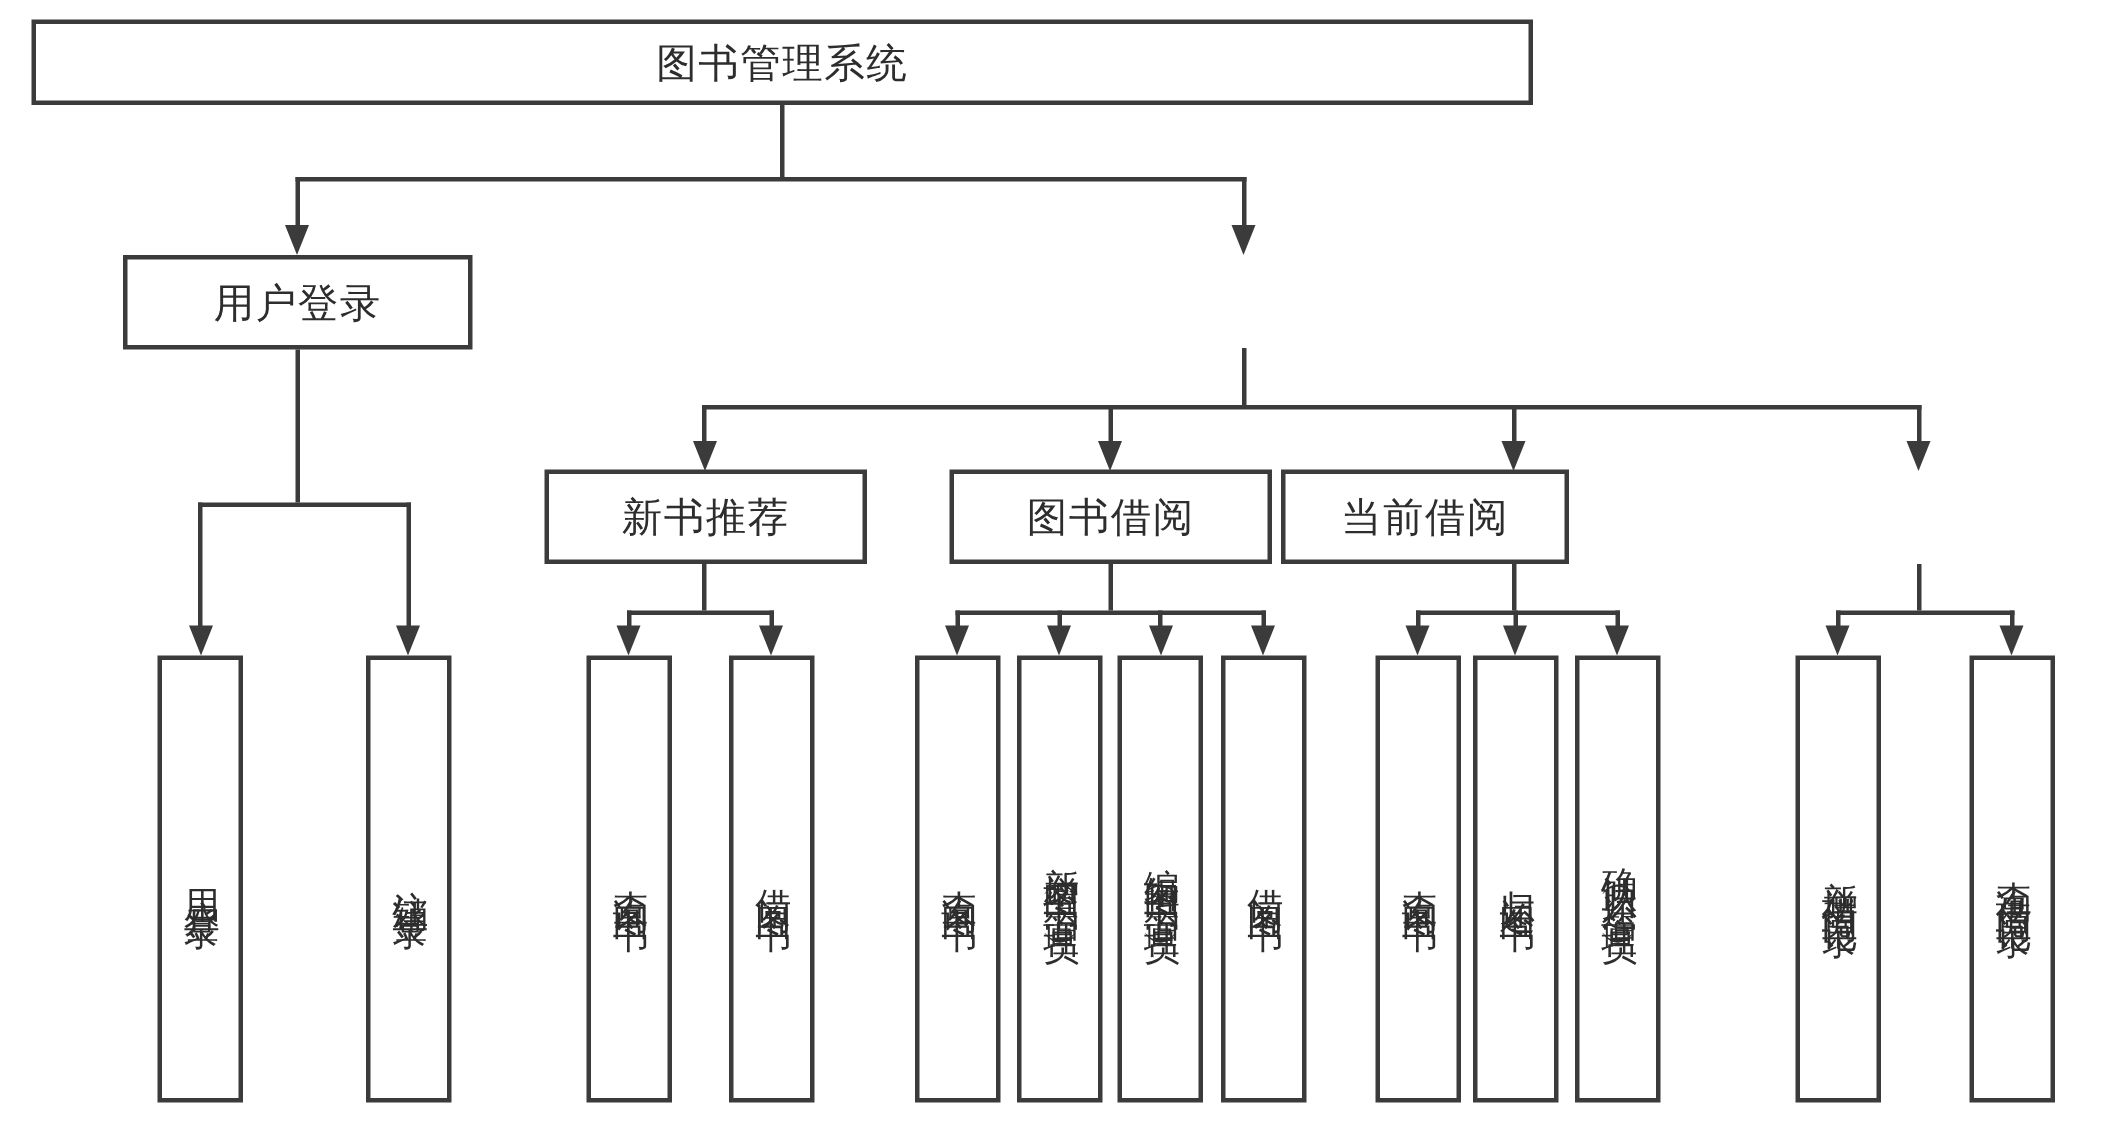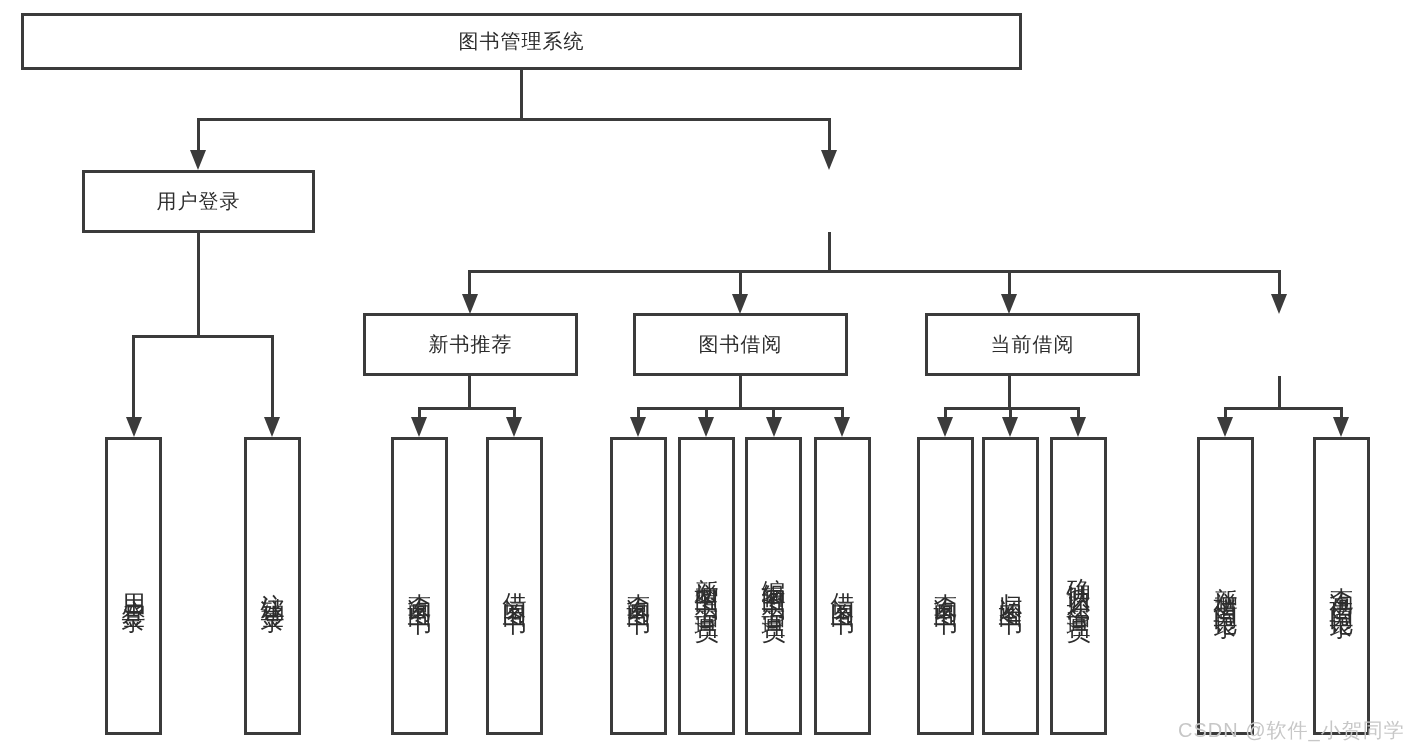--- a/index.html
+++ b/index.html
@@ -13,7 +13,7 @@
     position:absolute; box-sizing:border-box;
     border:3px solid var(--line,#3b3b3b); background:#fff;
     display:flex; align-items:center; justify-content:center;
-    font-size:20px; letter-spacing:1px; white-space:nowrap;
+    font-size:27px; letter-spacing:1px; white-space:nowrap;
   }
   .vbox {
     writing-mode:vertical-rl;

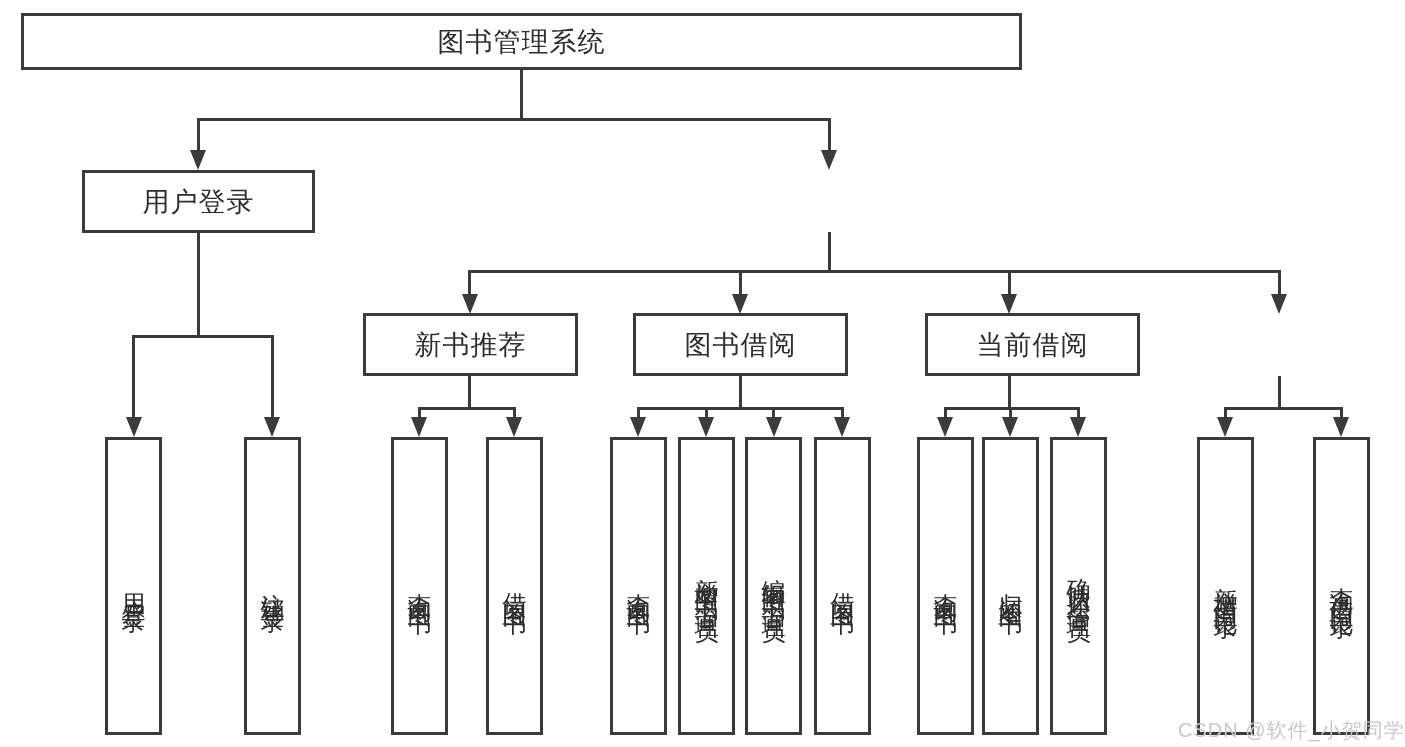--- a/index.html
+++ b/index.html
@@ -42,7 +42,7 @@
 
   <div class="box" style="left:633px;top:313px;width:215px;height:63px">图书借阅</div>
   <div class="box" style="left:363px;top:313px;width:215px;height:63px">新书推荐</div>
-  <div class="box" style="left:925px;top:313px;width:215px;height:63px">当前借阅</div>
+  <div class="box" style="left:854px;top:313px;width:192px;height:63px">当前借阅</div>
 
   <div class="box vbox" style="left:105px;top:437px;width:57px;height:298px">用户登录</div>
   <div class="box vbox" style="left:244px;top:437px;width:57px;height:298px">注销登录</div>

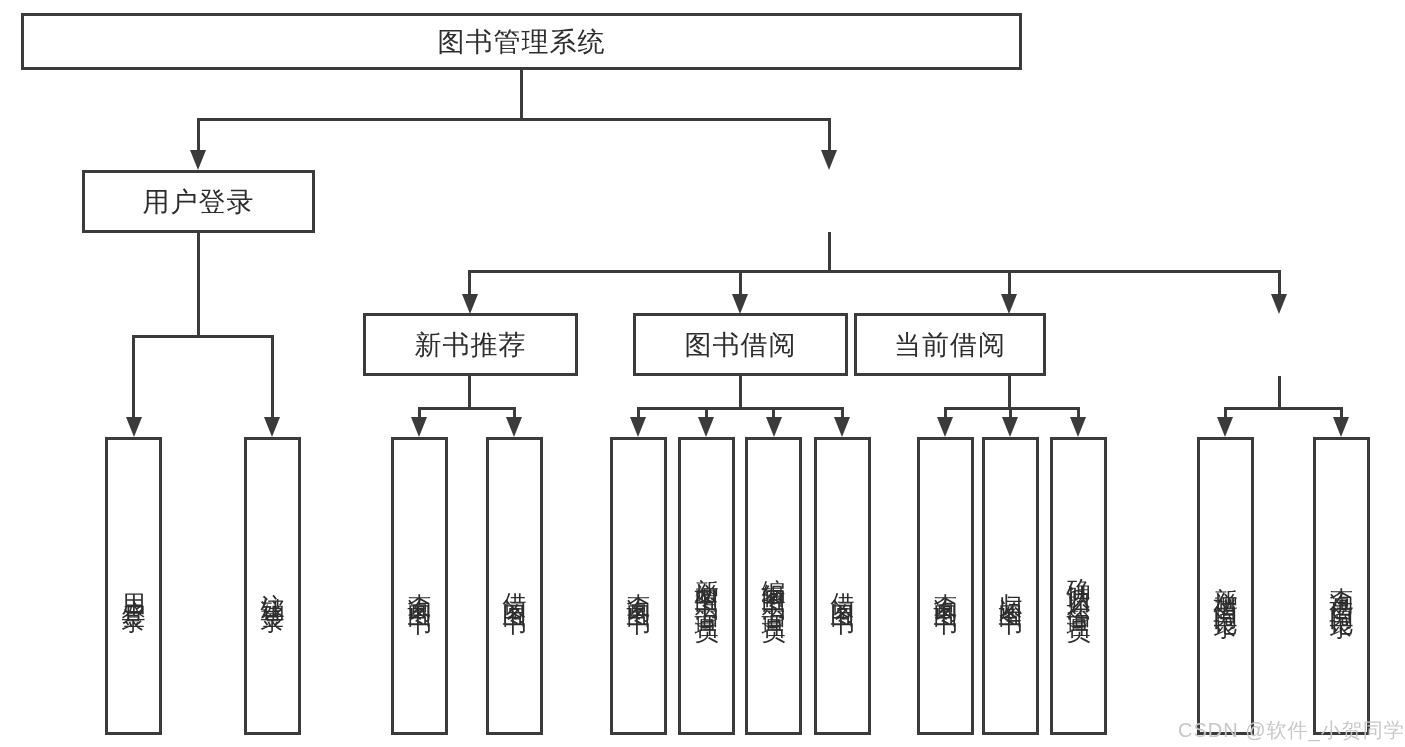--- a/index.html
+++ b/index.html
@@ -121,7 +121,6 @@
   <div class="ln" style="left:1340px;top:407px;width:3px;height:15px"></div>
   <div class="arr" style="left:1333px;top:417px"></div>
 
-  <div class="wm">CSDN @软件_小贺同学</div>
 
 </div>
 

